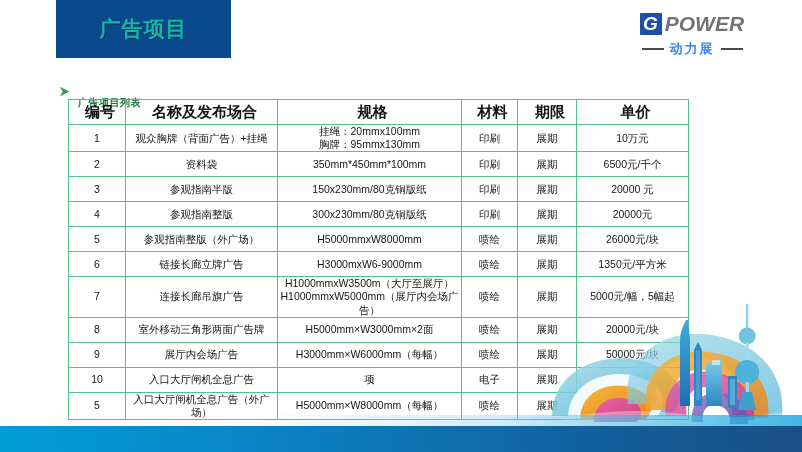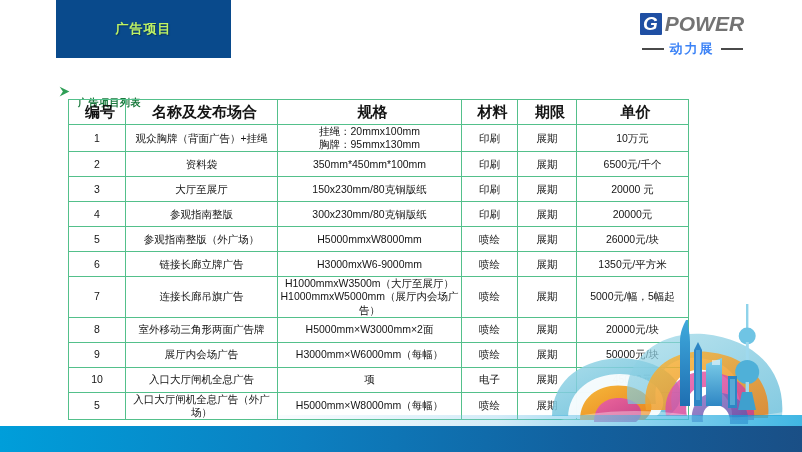--- a/index.html
+++ b/index.html
@@ -31,8 +31,8 @@
     justify-content: center;
   }
   .title-banner .title-text {
-    color: #bef264;
-    font-size: 13px;
+    color: #14b8a6;
+    font-size: 21px;
     font-weight: bold;
     letter-spacing: 1px;
     text-shadow: 1px 1px 1px rgba(0,0,0,0.35);

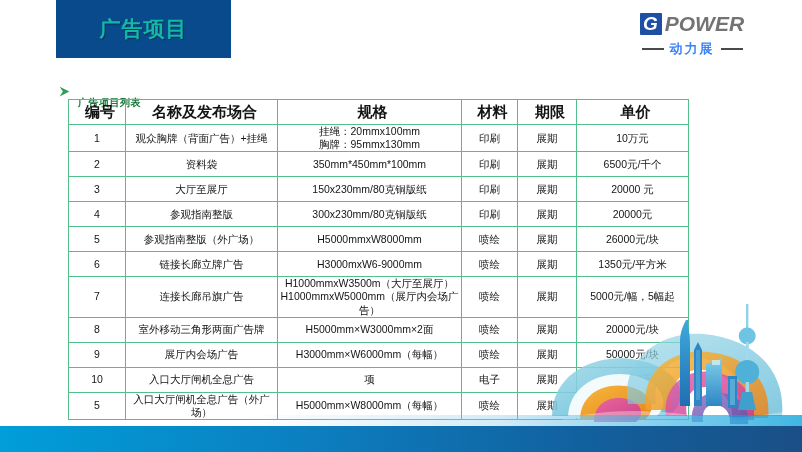--- a/index.html
+++ b/index.html
@@ -260,7 +260,7 @@
           </tr>
           <tr>
             <td>3</td>
-            <td class="name">大厅至展厅</td>
+            <td class="name">参观指南半版</td>
             <td class="spec">150x230mm/80克铜版纸</td>
             <td>印刷</td>
             <td>展期</td>

